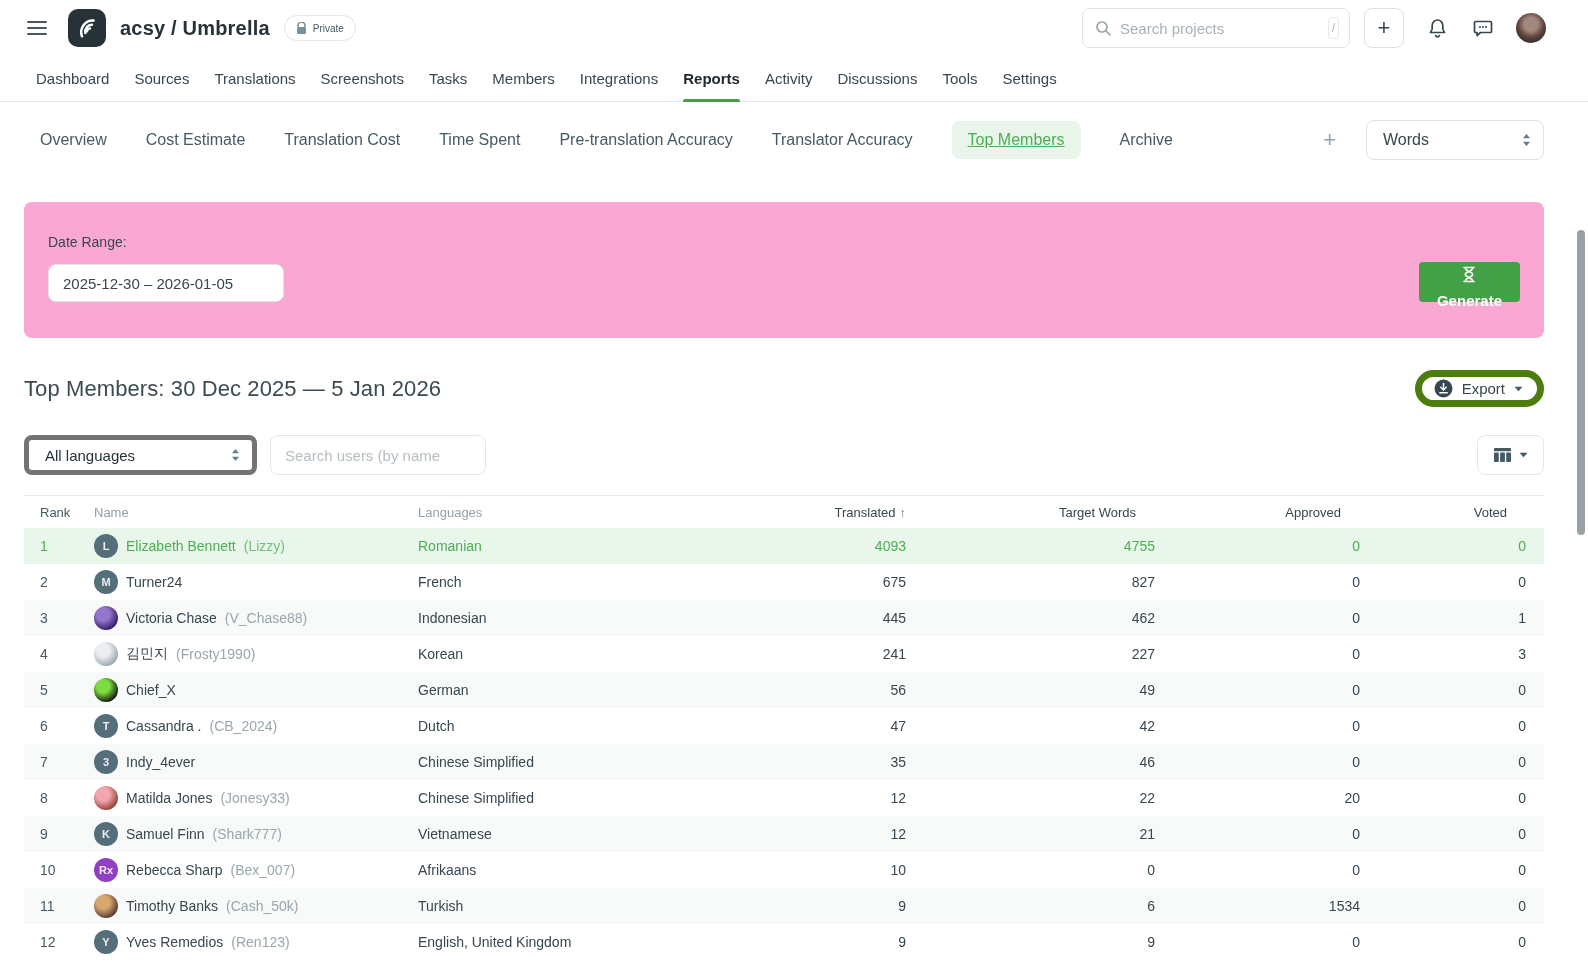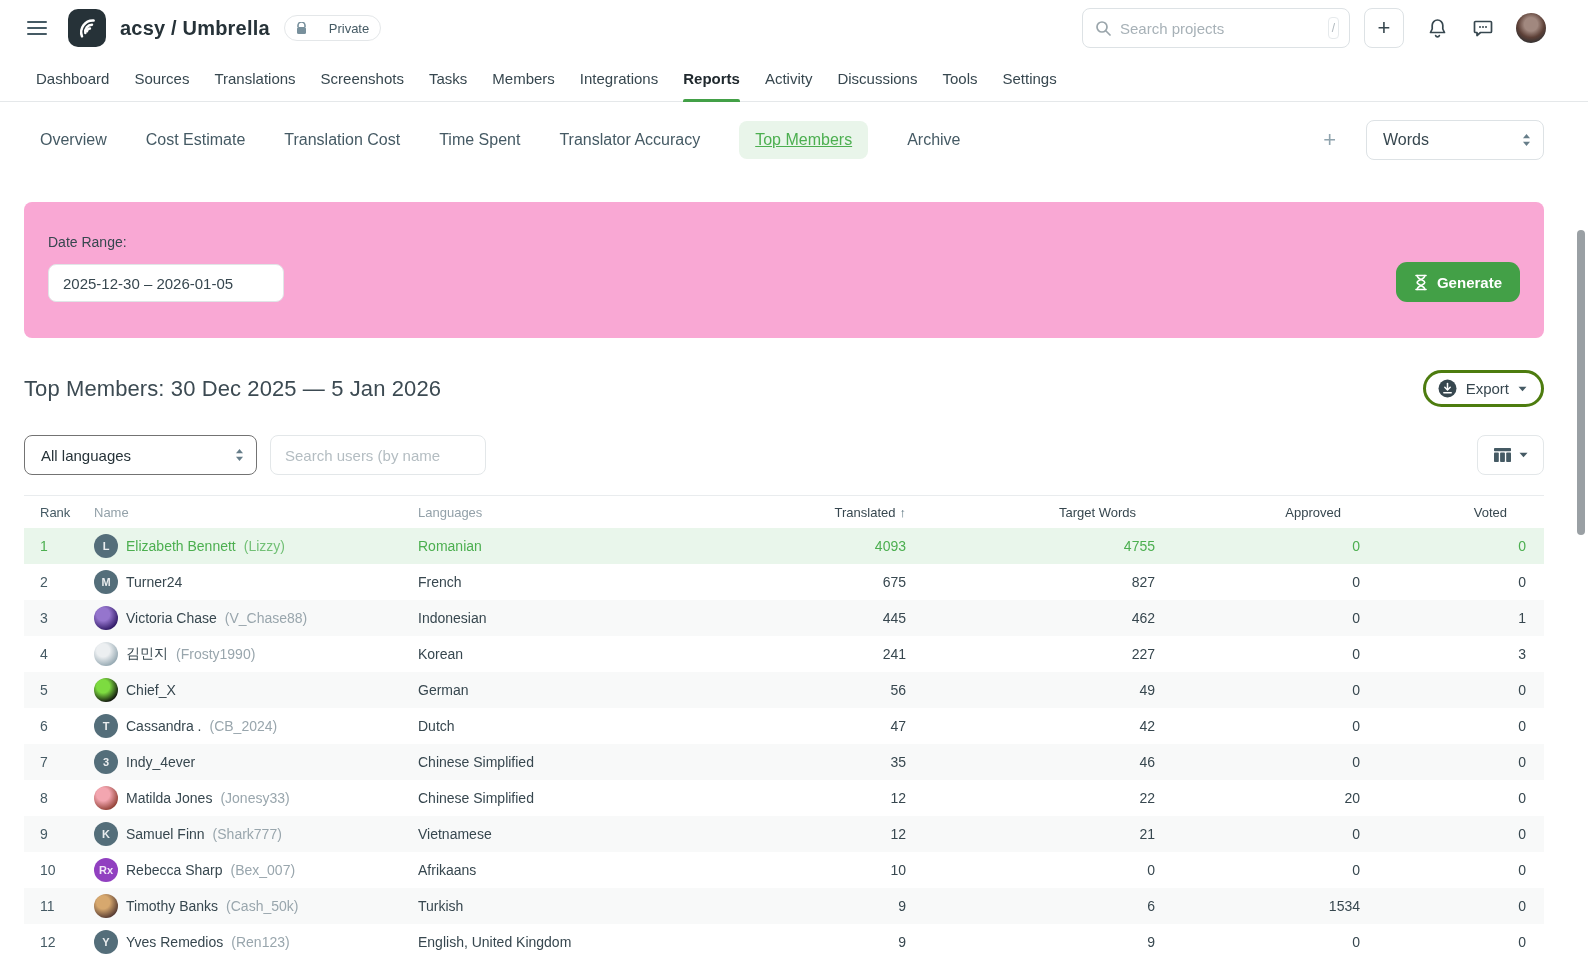--- a/index.html
+++ b/index.html
@@ -12,8 +12,8 @@
   .logo { width:38px; height:38px; border-radius:10px; background:#263238; margin-left:18px;
     display:flex; align-items:center; justify-content:center; }
   .proj-title { font-size:20px; font-weight:bold; color:#263238; margin-left:14px; letter-spacing:.2px; }
-  .badge { display:flex; align-items:center; gap:22px; height:26px; padding:0 11px; margin-left:14px;
-    border:1px solid #e4e7e9; border-radius:13px; font-size:13px; color:#455a64; background:#fff; }
+  .badge { display:flex; align-items:center; gap:6px; height:26px; padding:0 11px; margin-left:14px;
+    border:1px solid #e4e7e9; border-radius:13px; font-size:10px; color:#455a64; background:#fff; }
   .tb-right { margin-left:auto; display:flex; align-items:center; }
   .search-box { width:268px; height:40px; border:1px solid #dde2e5; border-radius:8px;
     display:flex; align-items:center; padding:0 10px 0 12px; gap:9px; }

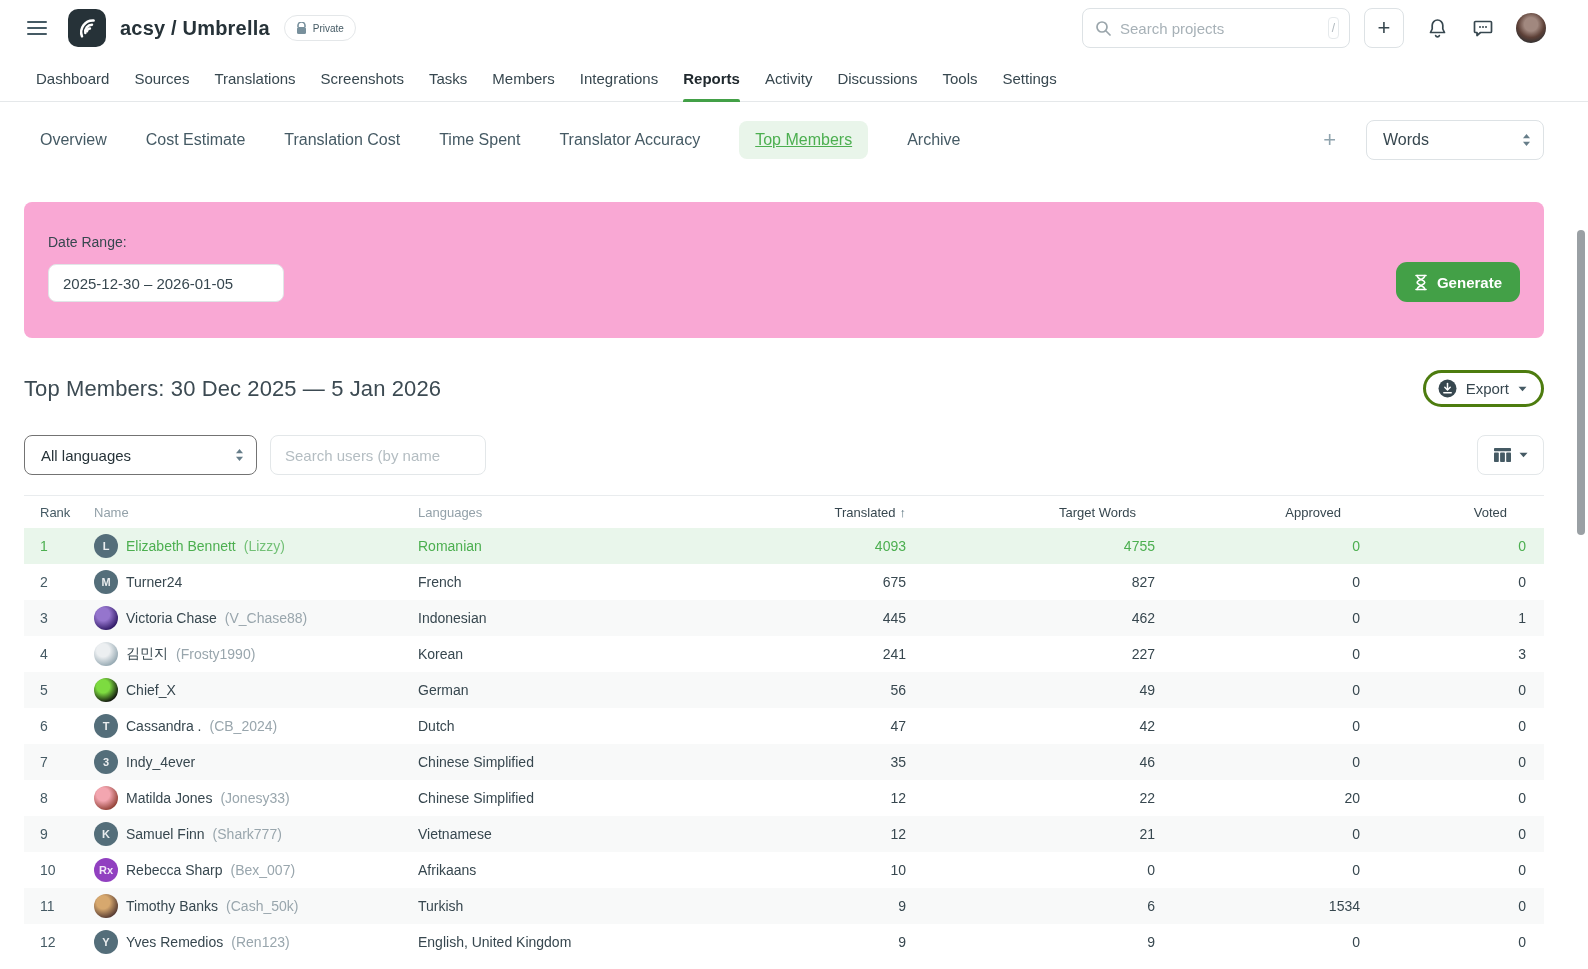--- a/index.html
+++ b/index.html
@@ -188,6 +188,7 @@
       <div class="subtab">Cost Estimate</div>
       <div class="subtab">Translation Cost</div>
       <div class="subtab">Time Spent</div>
+      <div class="subtab">Pre-translation Accuracy</div>
       <div class="subtab">Translator Accuracy</div>
       <div class="subtab active">Top Members</div>
       <div class="subtab">Archive</div>

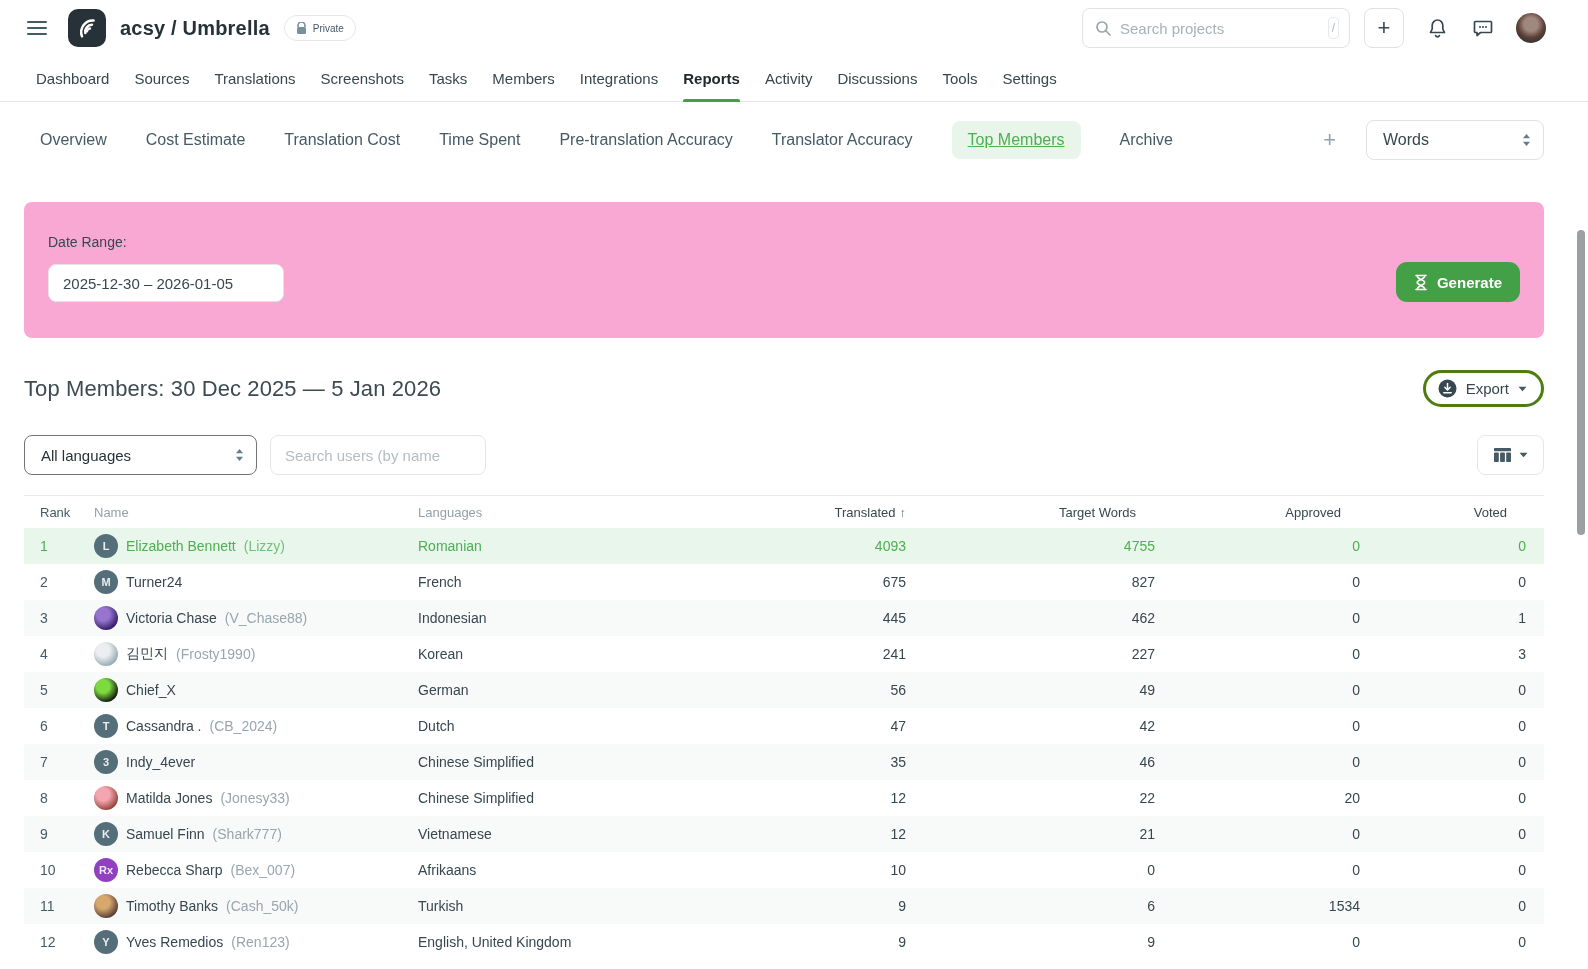--- a/index.html
+++ b/index.html
@@ -56,8 +56,8 @@
   .date-input { width:236px; height:38px; border:1px solid #e1e5e7; border-radius:8px; background:#fff;
     font-size:15px; color:#37474f; padding:0 14px; font-family:inherit; outline:none; }
   .generate-btn { margin-left:auto; height:40px; padding:4px 18px; background:#43a047; color:#fff;
-    border:none; border-radius:11px; font-size:15px; font-weight:bold; display:flex; align-items:center;
-    gap:9px; cursor:pointer; font-family:inherit; }
+    border:none; border-radius:4px; font-size:15px; font-weight:bold; display:flex; align-items:center;
+    gap:9px; cursor:pointer; font-family:inherit;flex-direction:column; }
 
   
   .report-head { margin:32px 44px 0 24px; display:flex; align-items:center; }

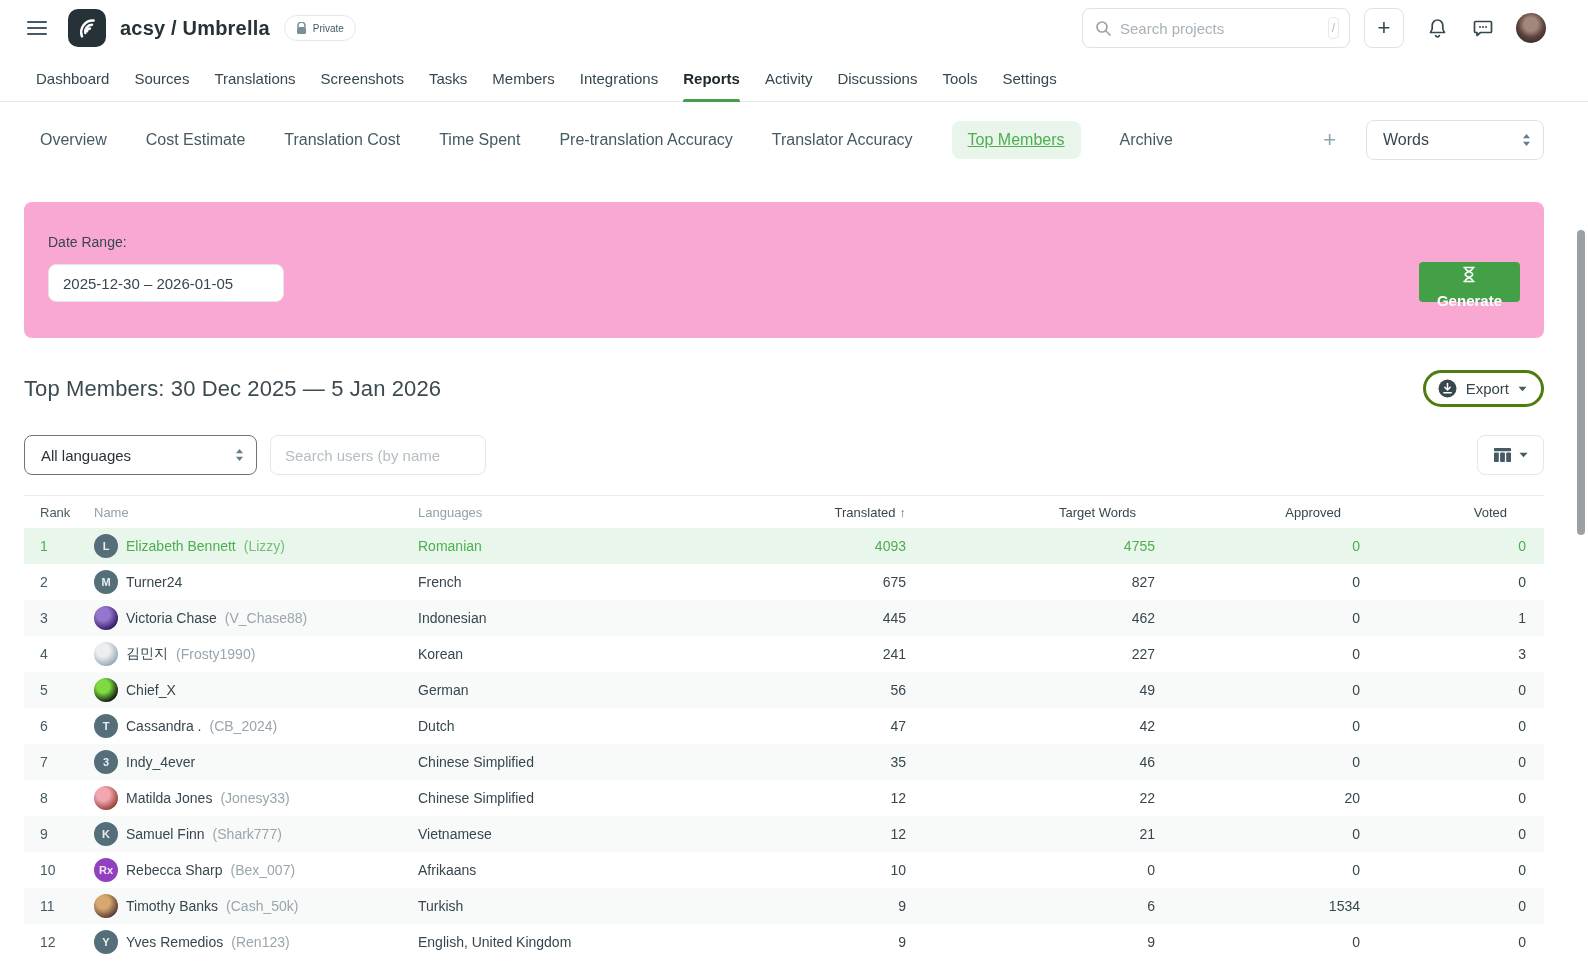--- a/index.html
+++ b/index.html
@@ -62,7 +62,7 @@
   
   .report-head { margin:32px 44px 0 24px; display:flex; align-items:center; }
   .report-title { font-size:22px; color:#3c4a52; font-weight:500; letter-spacing:.1px; }
-  .export-btn { margin-left:auto; height:37px; padding:0 14px 0 12px; border:3px solid #4d7c0f;
+  .export-btn { margin-left:auto; height:37px; padding:0 14px 0 12px; border:7px solid #4d7c0f;
     border-radius:19px; background:#fff; display:flex; align-items:center; gap:9px; font-size:15px;
     color:#37474f; cursor:pointer; font-family:inherit; }
 

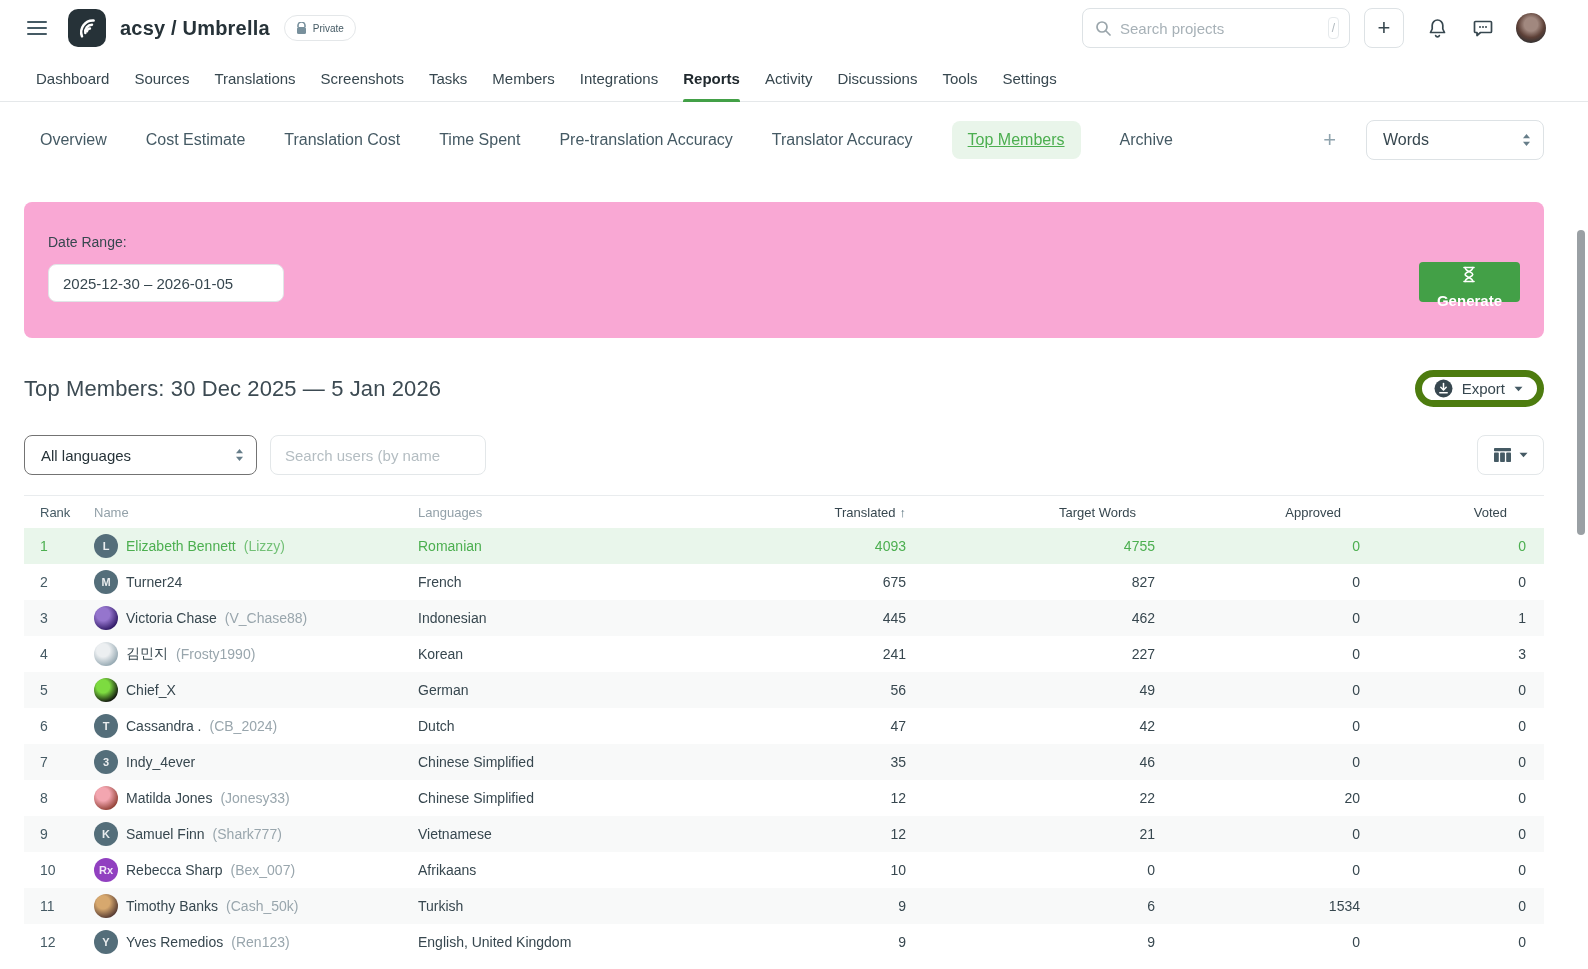--- a/index.html
+++ b/index.html
@@ -68,7 +68,7 @@
 
   
   .filters { margin:28px 44px 0 24px; display:flex; align-items:center; }
-  .lang-select { width:233px; height:40px; border:1px solid #737373; border-radius:8px;
+  .lang-select { width:233px; height:40px; border:5px solid #737373; border-radius:8px;
     display:flex; align-items:center; padding:0 12px 0 16px; font-size:15px; color:#263238; cursor:pointer; }
   .user-search { width:216px; height:40px; border:1px solid #e3e7e9; border-radius:8px; margin-left:13px;
     font-size:15px; padding:0 14px; color:#37474f; outline:none; font-family:inherit; }

